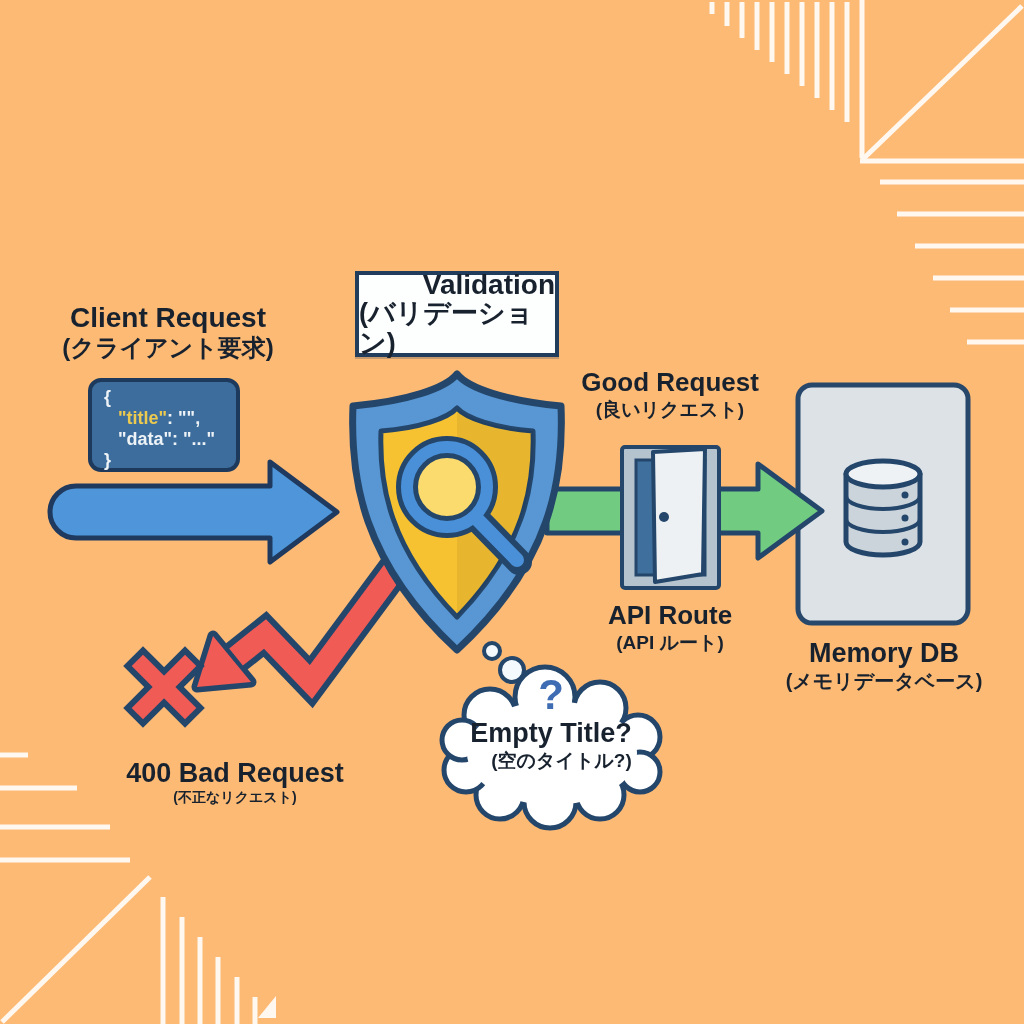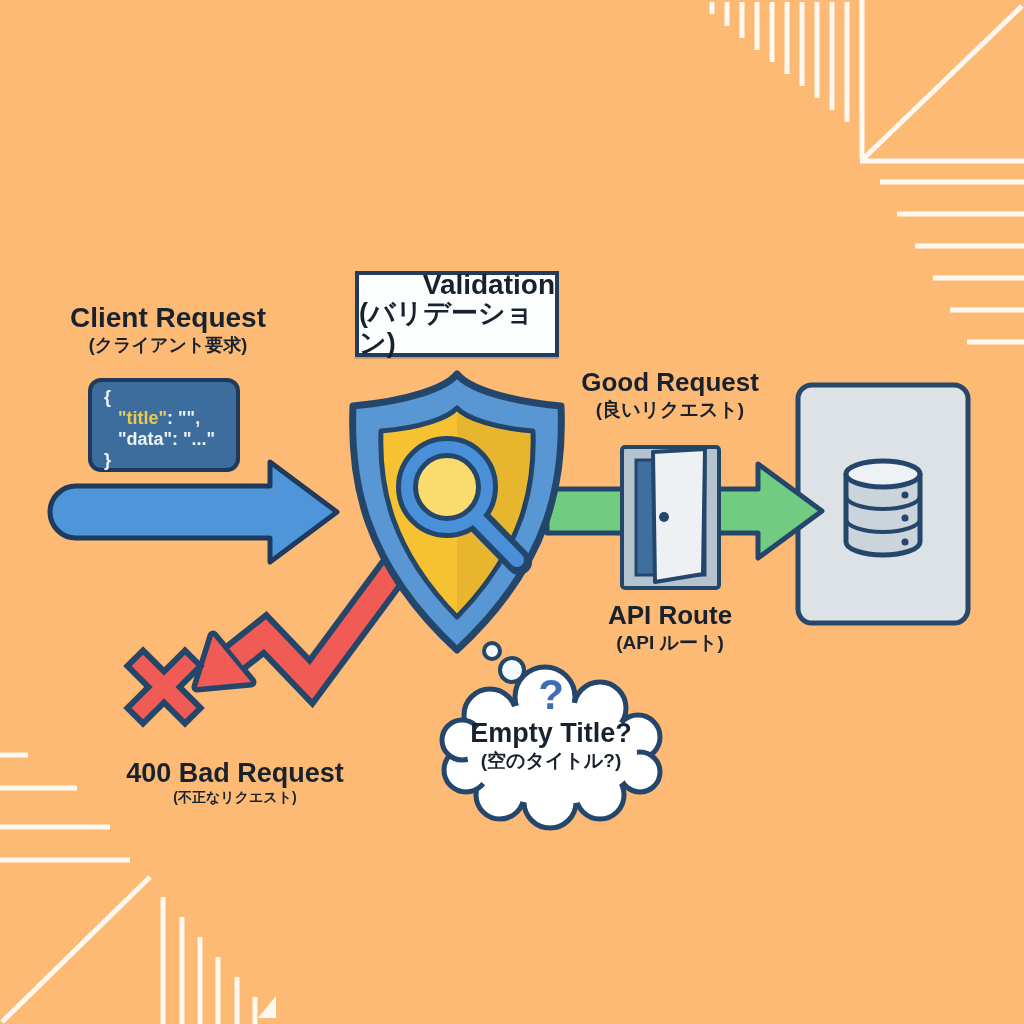--- a/index.html
+++ b/index.html
@@ -17,7 +17,7 @@
   }
   .label .t{display:block;}
   .label .s{display:block;margin-top:2px;}
-  .lbl-client .t{font-size:28px;} .lbl-client .s{font-size:18px;}
+  .lbl-client .t{font-size:28px;} .lbl-client .s{font-size:24px;}
   .lbl-good .t{font-size:26px;}   .lbl-good .s{font-size:19px;}
   .lbl-api .t{font-size:26px;}    .lbl-api .s{font-size:19px;}
   .lbl-db .t{font-size:27px;}     .lbl-db .s{font-size:20px;}

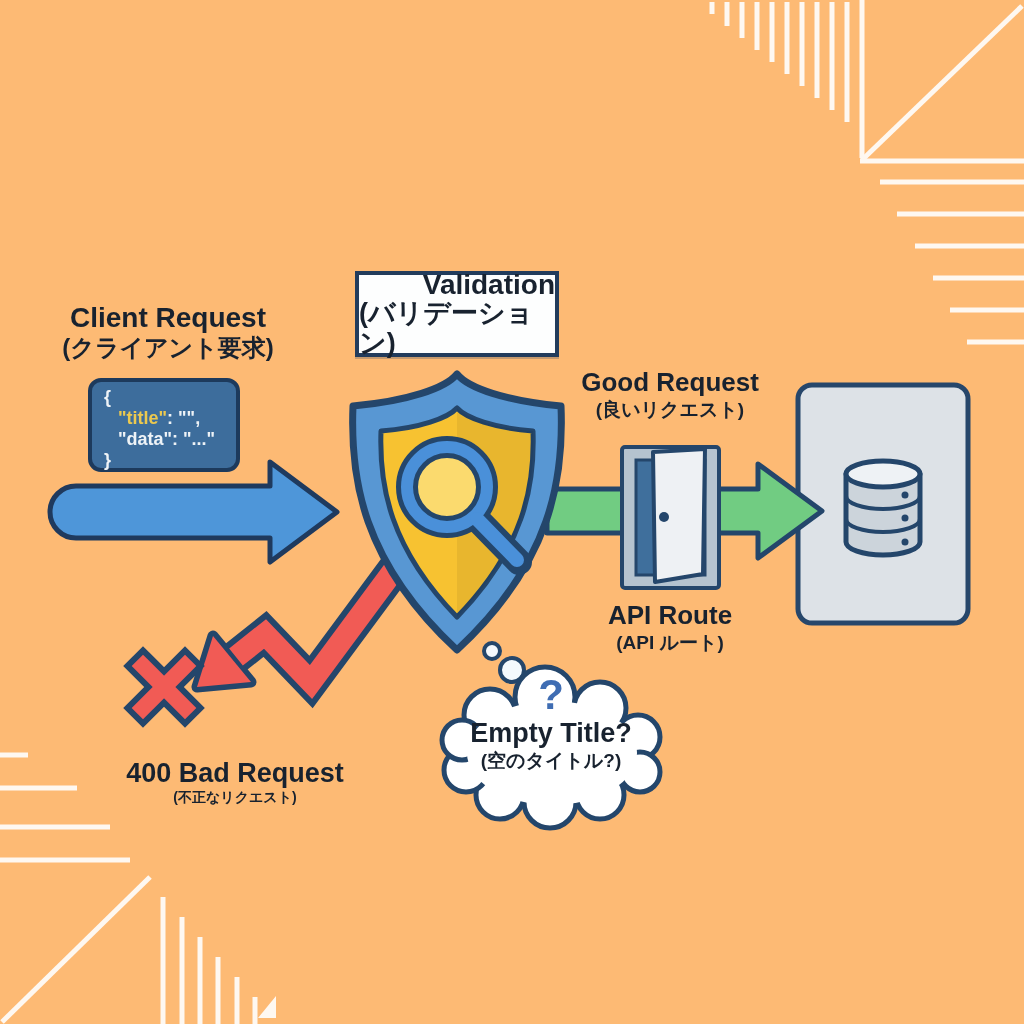--- a/index.html
+++ b/index.html
@@ -202,6 +202,10 @@
     <span class="s">(良いリクエスト)</span>
   </div>
 
+  <div class="label lbl-db" style="left:884px;top:638px;">
+    <span class="t">Memory DB</span>
+    <span class="s">(メモリデータベース)</span>
+  </div>
 
   <div class="label lbl-bad" style="left:235px;top:758px;">
     <span class="t">400 Bad Request</span>

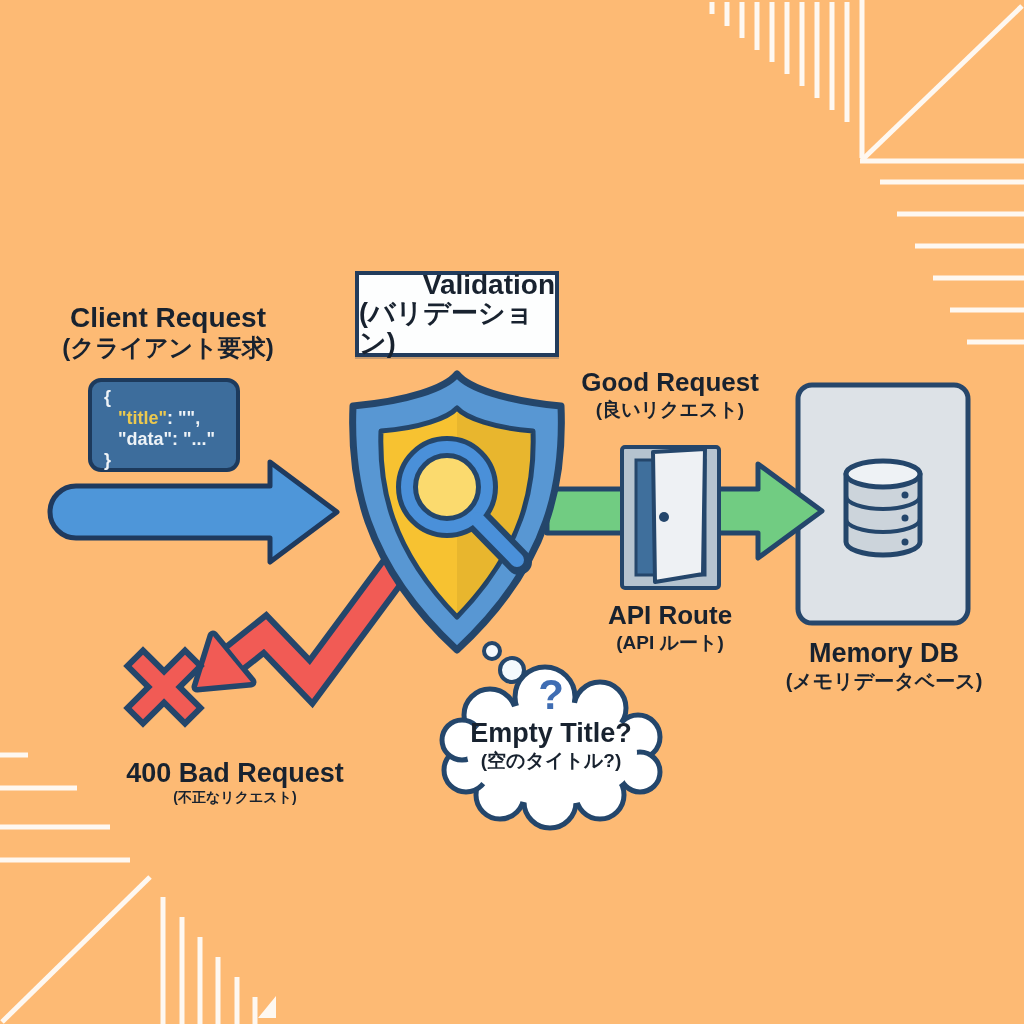--- a/index.html
+++ b/index.html
@@ -45,7 +45,7 @@
   }
   .thought-text .q{display:block;font-size:42px;line-height:1;color:#3f6db3;}
   .thought-text .t{display:block;font-size:27px;line-height:1.1;margin-top:3px;}
-  .thought-text .s{display:block;font-size:19px;line-height:1.1;margin-top:2px;}
+  .thought-text .s{display:block;font-size:19px;line-height:1.1;margin-top:2px;text-align:right;}
 </style>
 </head>
 <body>

